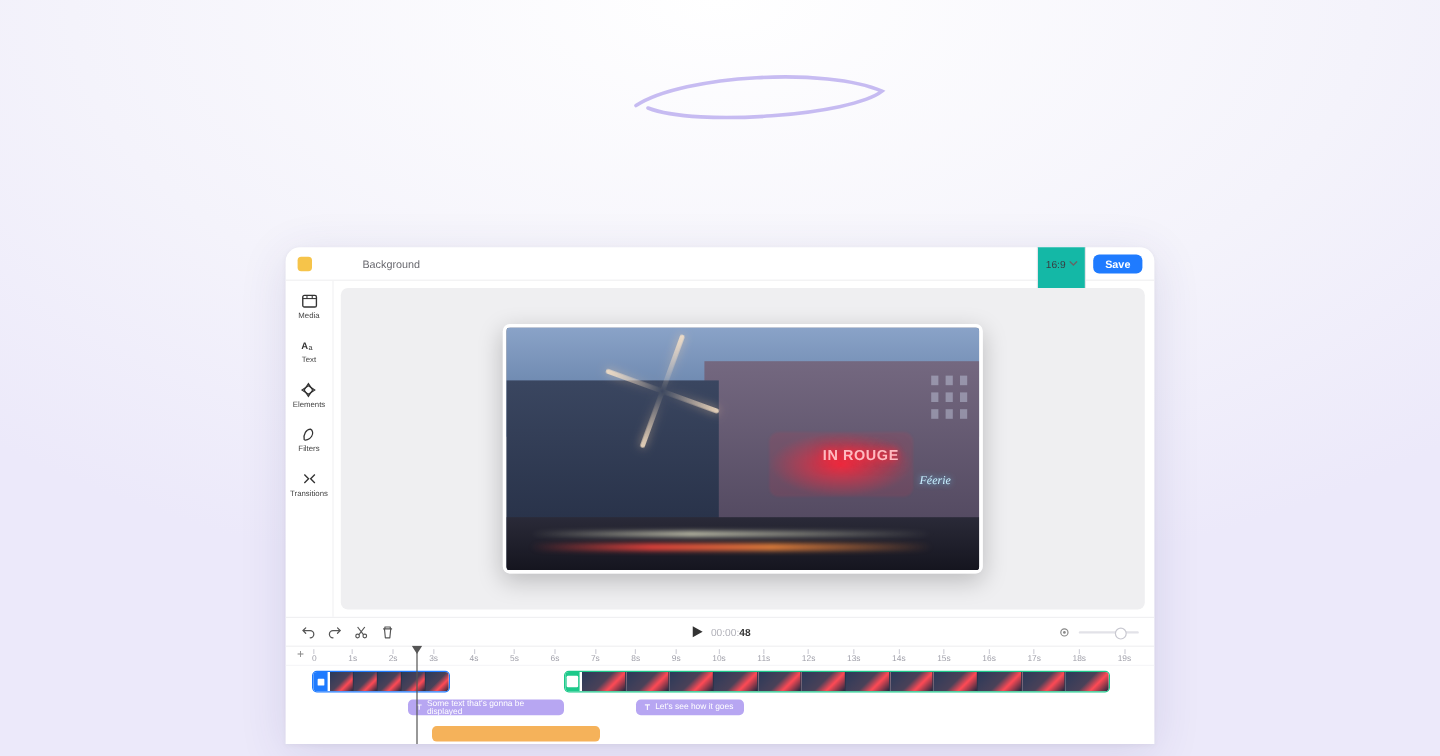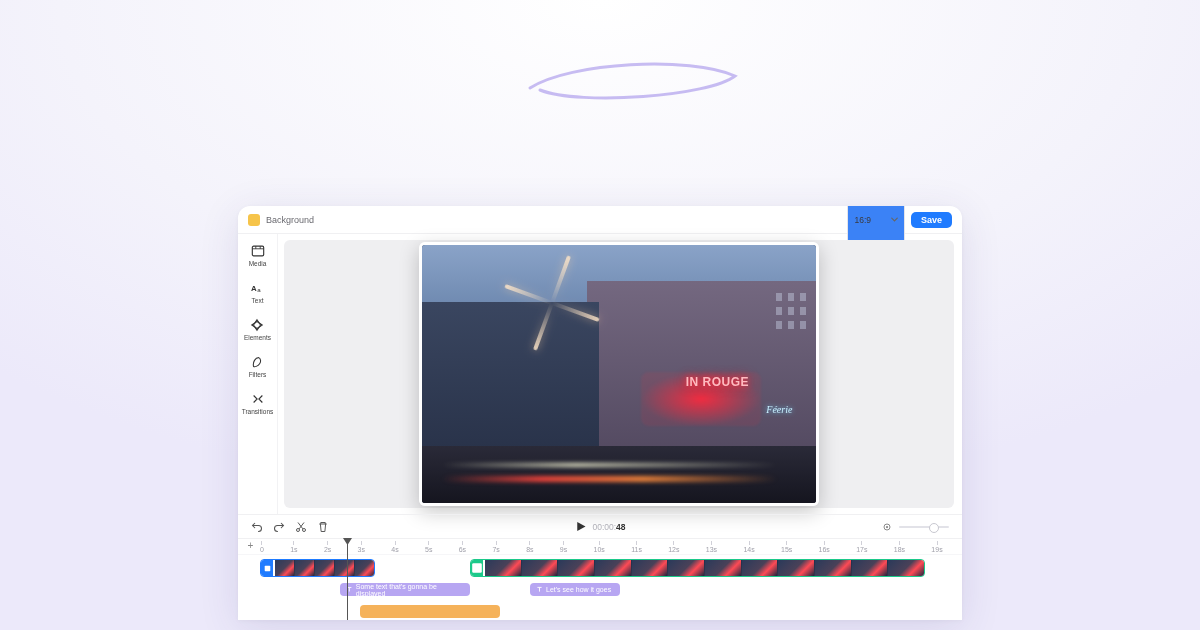--- a/index.html
+++ b/index.html
@@ -65,7 +65,7 @@
     width: 12px; height: 12px; border-radius: 3px;
     background: #f6c44a;
   }
-  .bg-label { color: #6a6a70; font-weight: 500; }
+  .bg-label { color: #6a6a70; font-weight: 500; margin-left: 36px; }
   .topbar-right { display: flex; align-items: center; gap: 6px; }
   .ratio-btn {
     padding: 20px 6px;

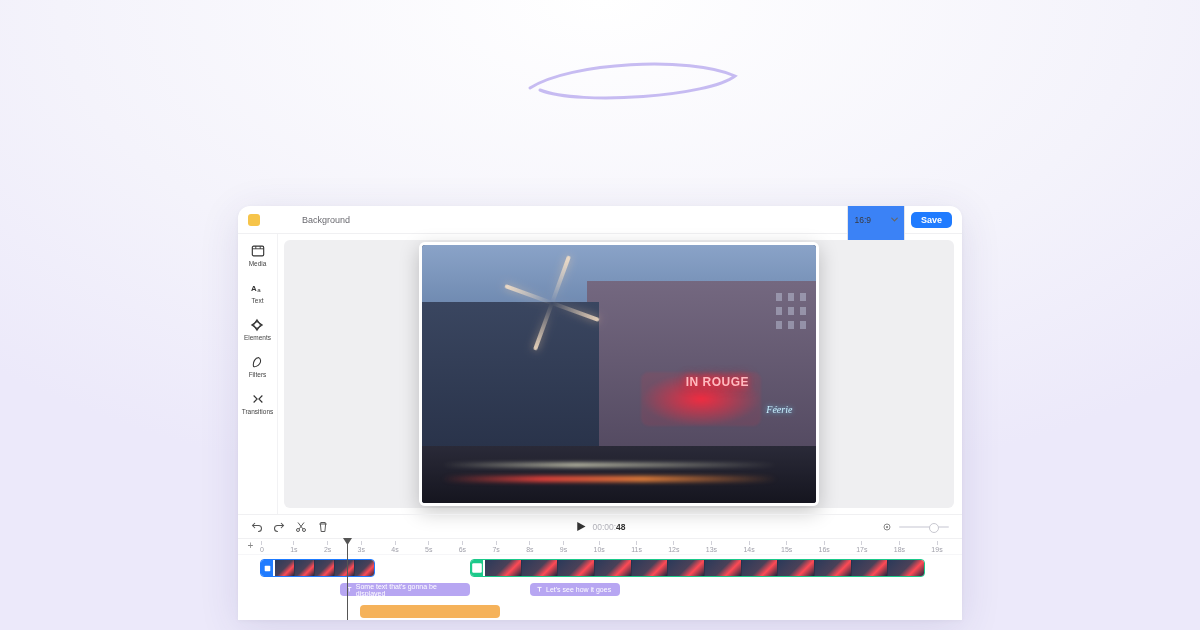--- a/index.html
+++ b/index.html
@@ -73,8 +73,8 @@
     border-radius: 5px;
     font-size: 8.5px;
     color: #3a3a3f;
-    background: #3b82f6;
-    display: flex; align-items: center; gap: 20px;
+    background: #14b8a6;
+    display: flex; align-items: center; gap: 3px;
   }
   .save-btn {
     padding: 3px 10px;

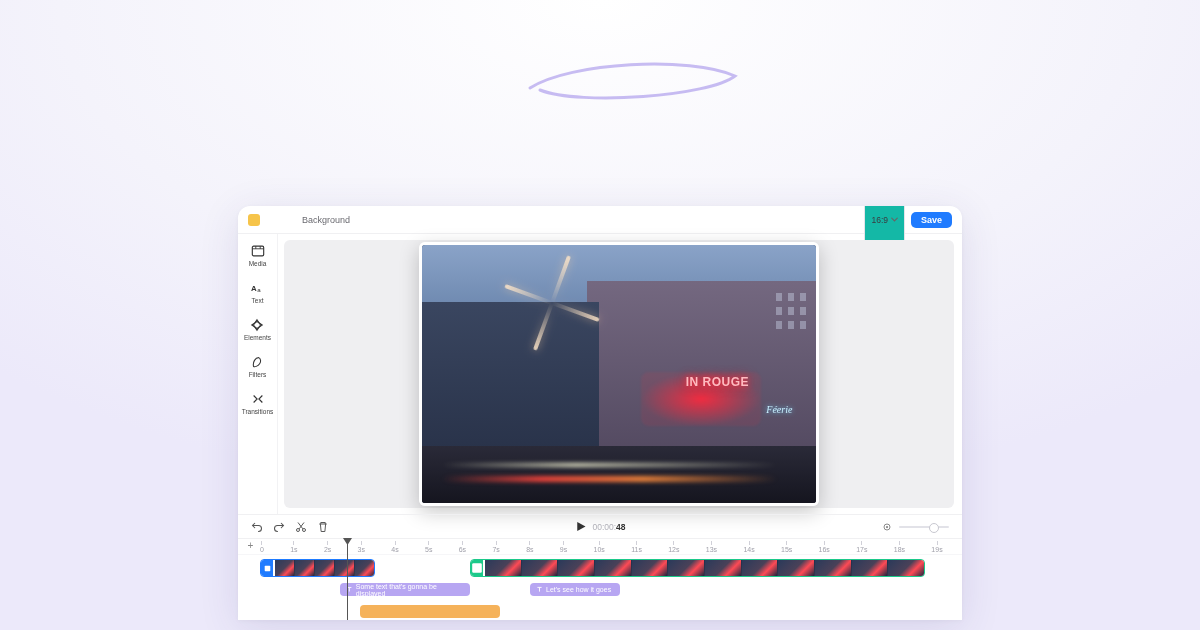--- a/index.html
+++ b/index.html
@@ -119,7 +119,7 @@
   }
   .preview {
     width: 400px;
-    height: 264px;
+    height: 208px;
     border-radius: 6px;
     box-shadow: 0 6px 20px rgba(0,0,0,0.22);
     border: 3px solid #fff;

